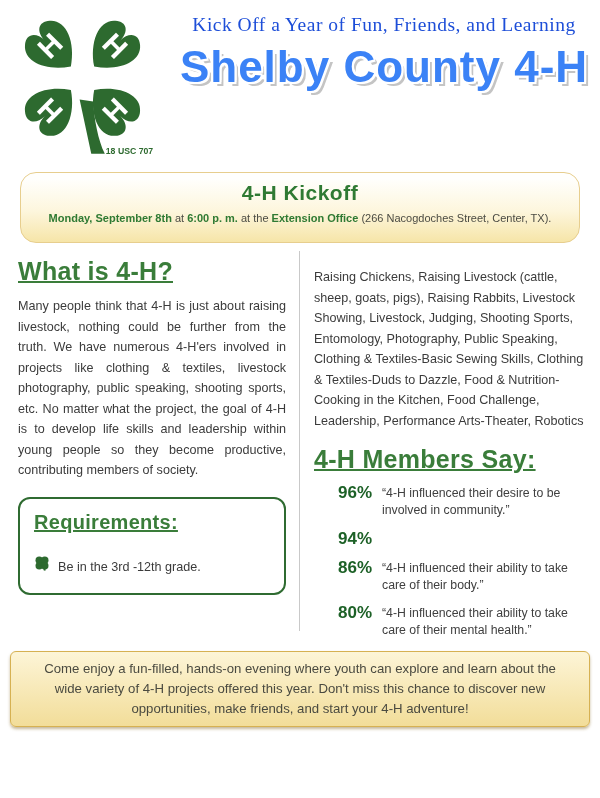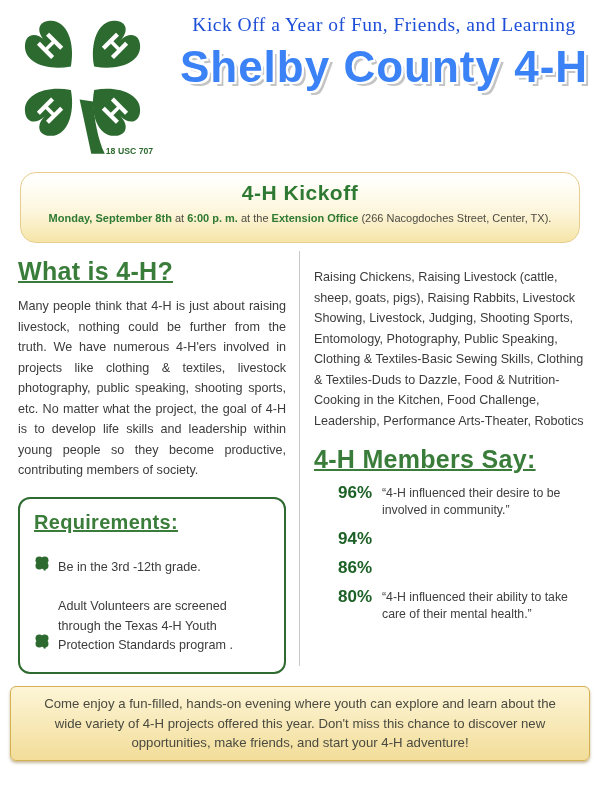--- a/index.html
+++ b/index.html
@@ -183,6 +183,7 @@
       </div>
       <div class="stat-row">
         <span class="stat-pct">86%</span>
+        <span class="stat-quote">“4-H influenced their ability to take care of their body.”</span>
       </div>
       <div class="stat-row">
         <span class="stat-pct">80%</span>

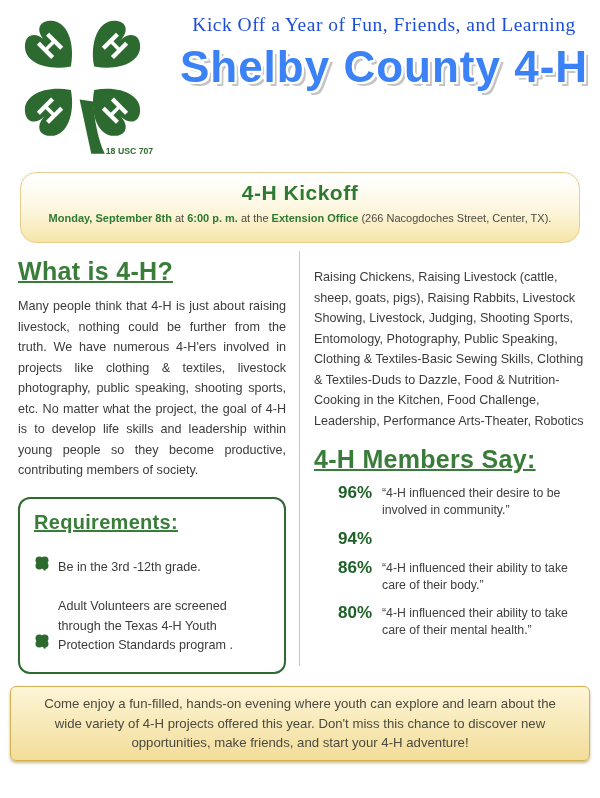--- a/index.html
+++ b/index.html
@@ -154,18 +154,6 @@
           </span>
           <span>Be in the 3rd -12th grade.</span>
         </div>
-        <div class="req-item">
-          <span class="bullet">
-            <svg width="16" height="16" viewBox="0 0 20 20" fill="#2d6a2f">
-                <circle cx="6.6" cy="6.6" r="4.7"></circle>
-                <circle cx="13.4" cy="6.6" r="4.7"></circle>
-                <circle cx="6.6" cy="13.4" r="4.7"></circle>
-                <circle cx="13.4" cy="13.4" r="4.7"></circle>
-                <path d="M10 11 L12.4 19.6 l2.6-.6 c-1.7-2.2 -2.4-4.6 -2.4-7z"></path>
-              </svg>
-          </span>
-          <span>Adult Volunteers are screened through the Texas 4-H Youth Protection  Standards program .</span>
-        </div>
       </div>
     </div>
 

